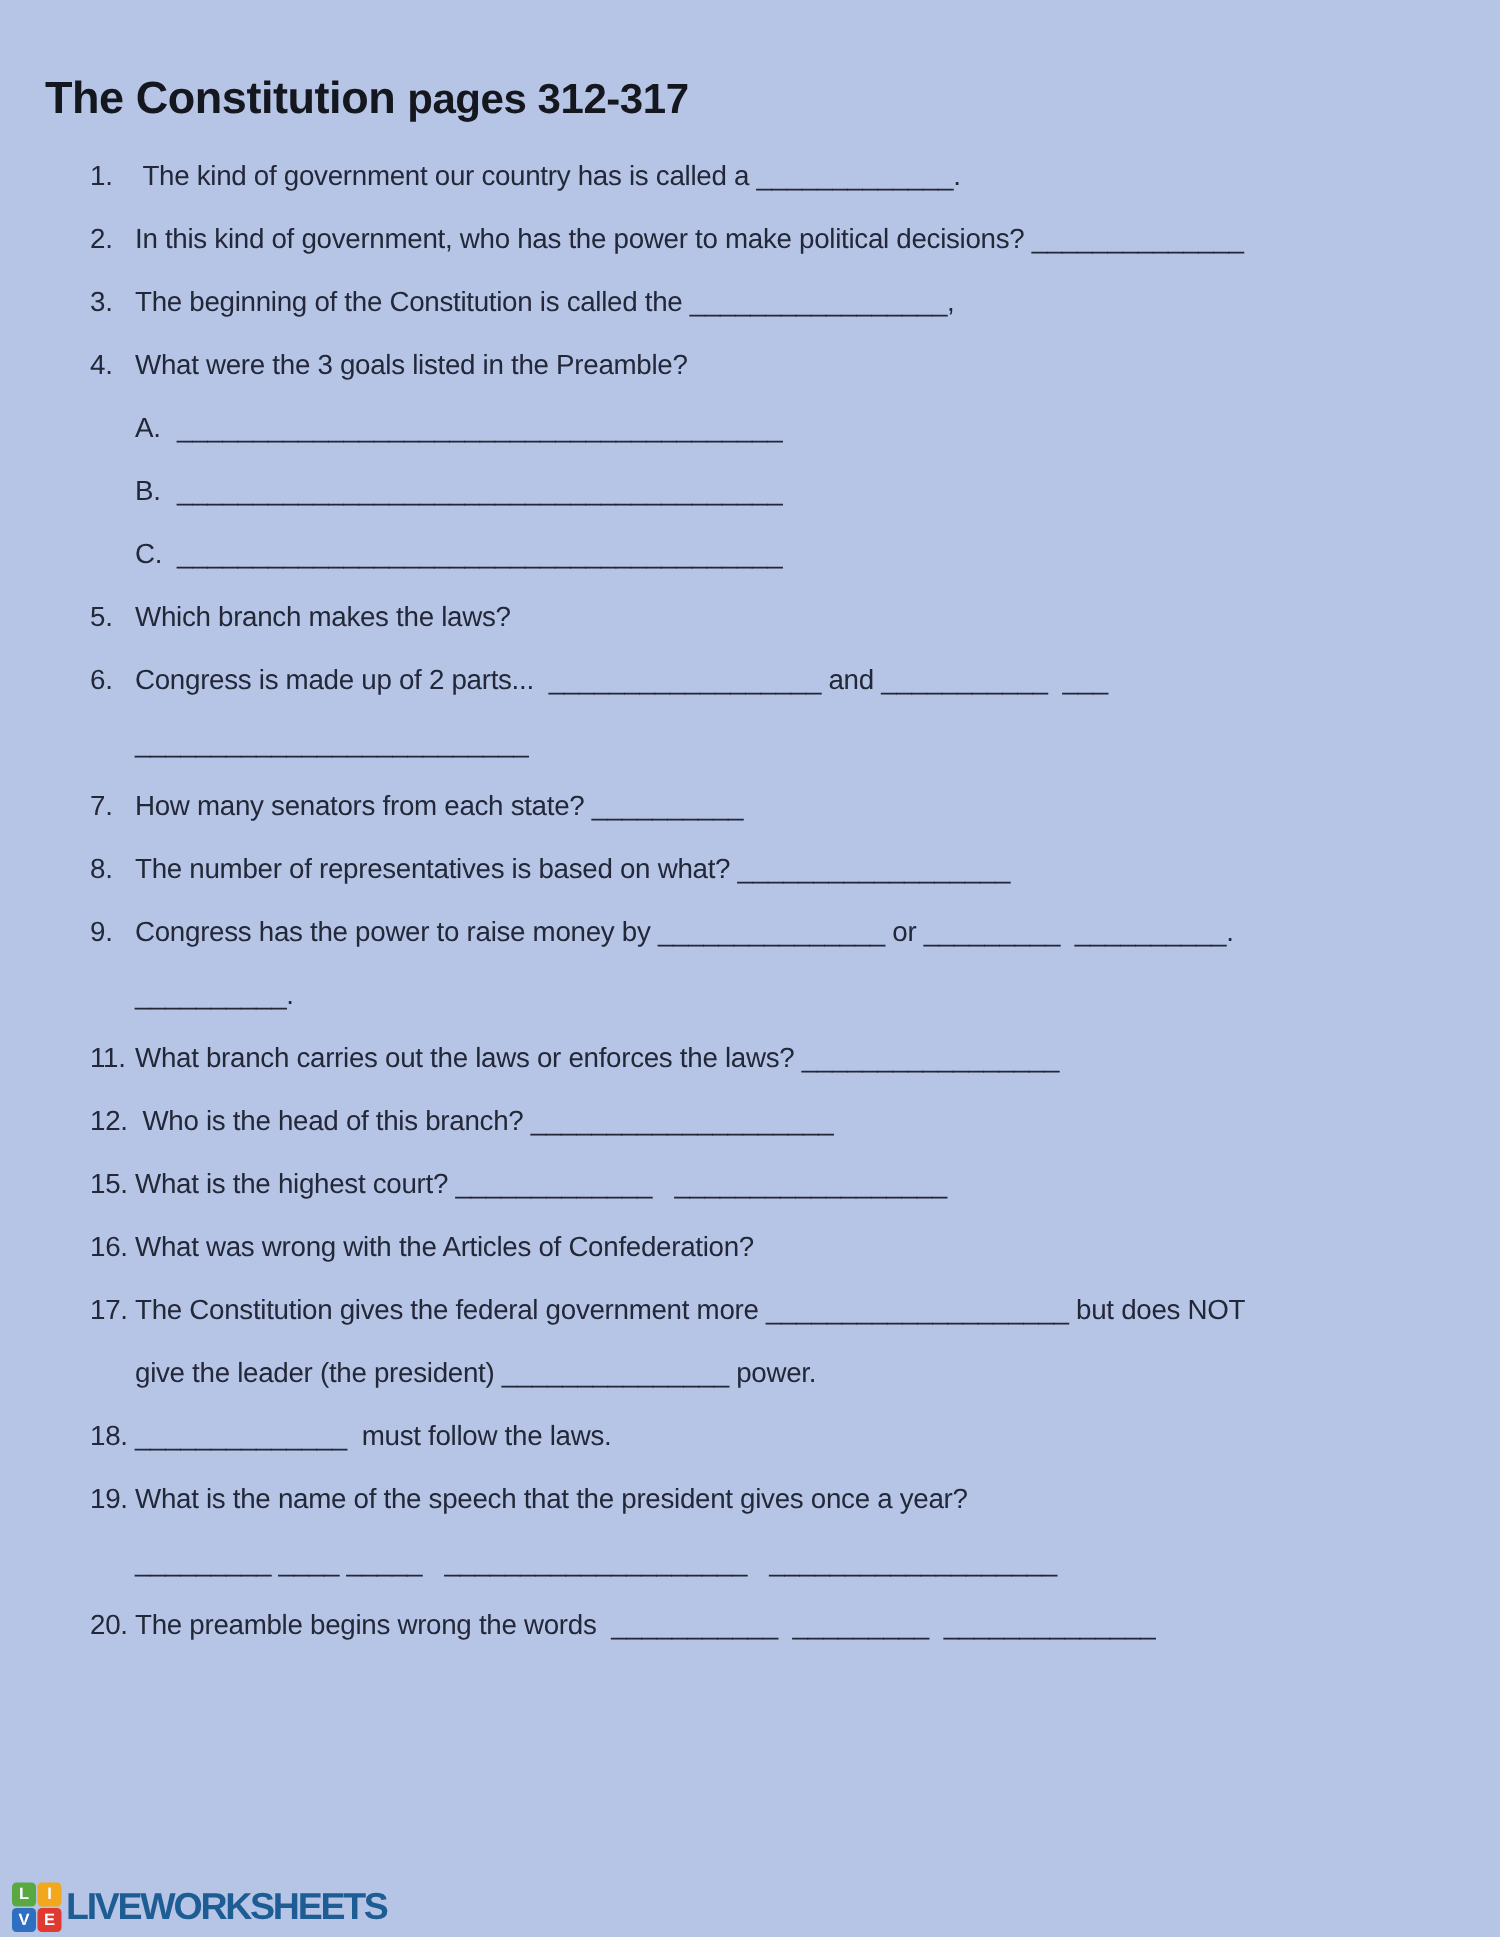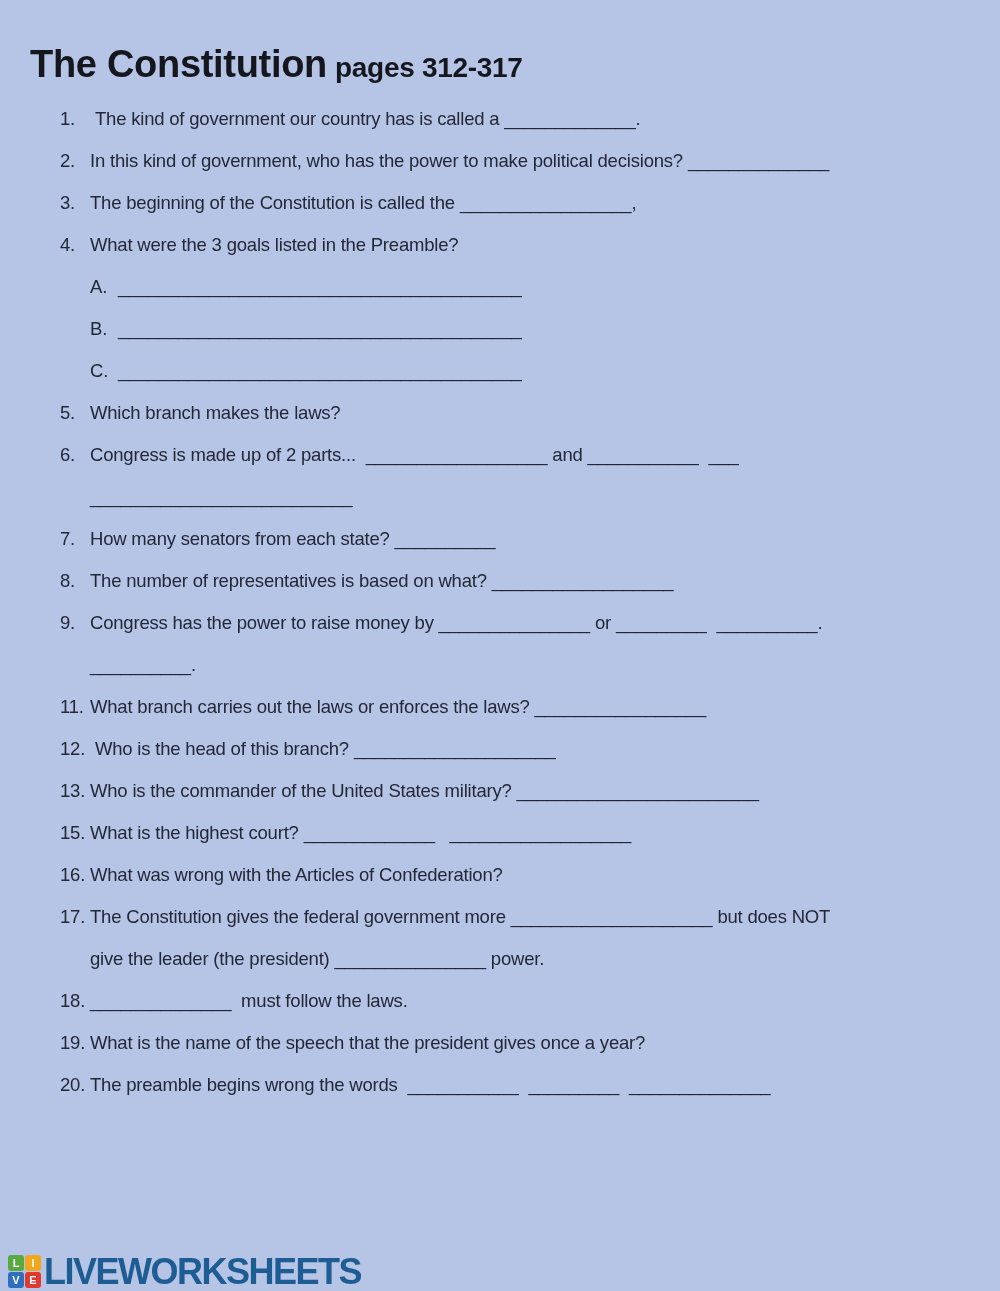--- a/index.html
+++ b/index.html
@@ -28,7 +28,7 @@
     letter-spacing: -0.3px;
     white-space: nowrap;
   }
-  .title-main { font-size: 38px; }
+  .title-main { font-size: 30px; }
   .title-pages { font-size: 28px; margin-left: 8px; }
   .qlist { }
   .row {

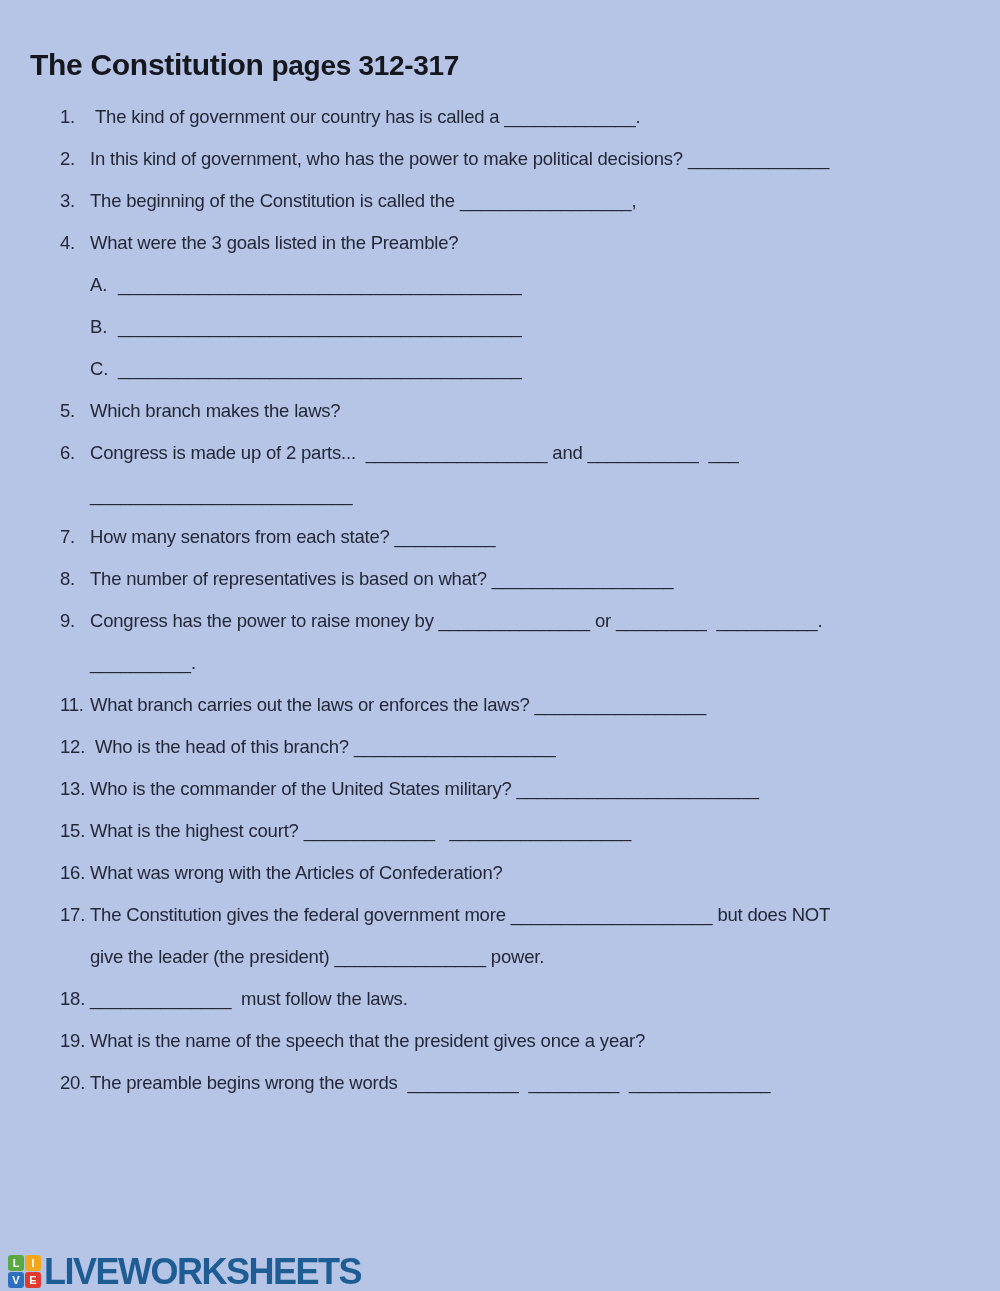--- a/index.html
+++ b/index.html
@@ -161,10 +161,6 @@
     <span class="txt"> Who is the head of this branch? ____________________</span>
   </div>
       <div class="row">
-    <span class="num">13.</span>
-    <span class="txt">Who is the commander of the United States military? ________________________</span>
-  </div>
-      <div class="row">
     <span class="num">15.</span>
     <span class="txt">What is the highest court? _____________   __________________</span>
   </div>

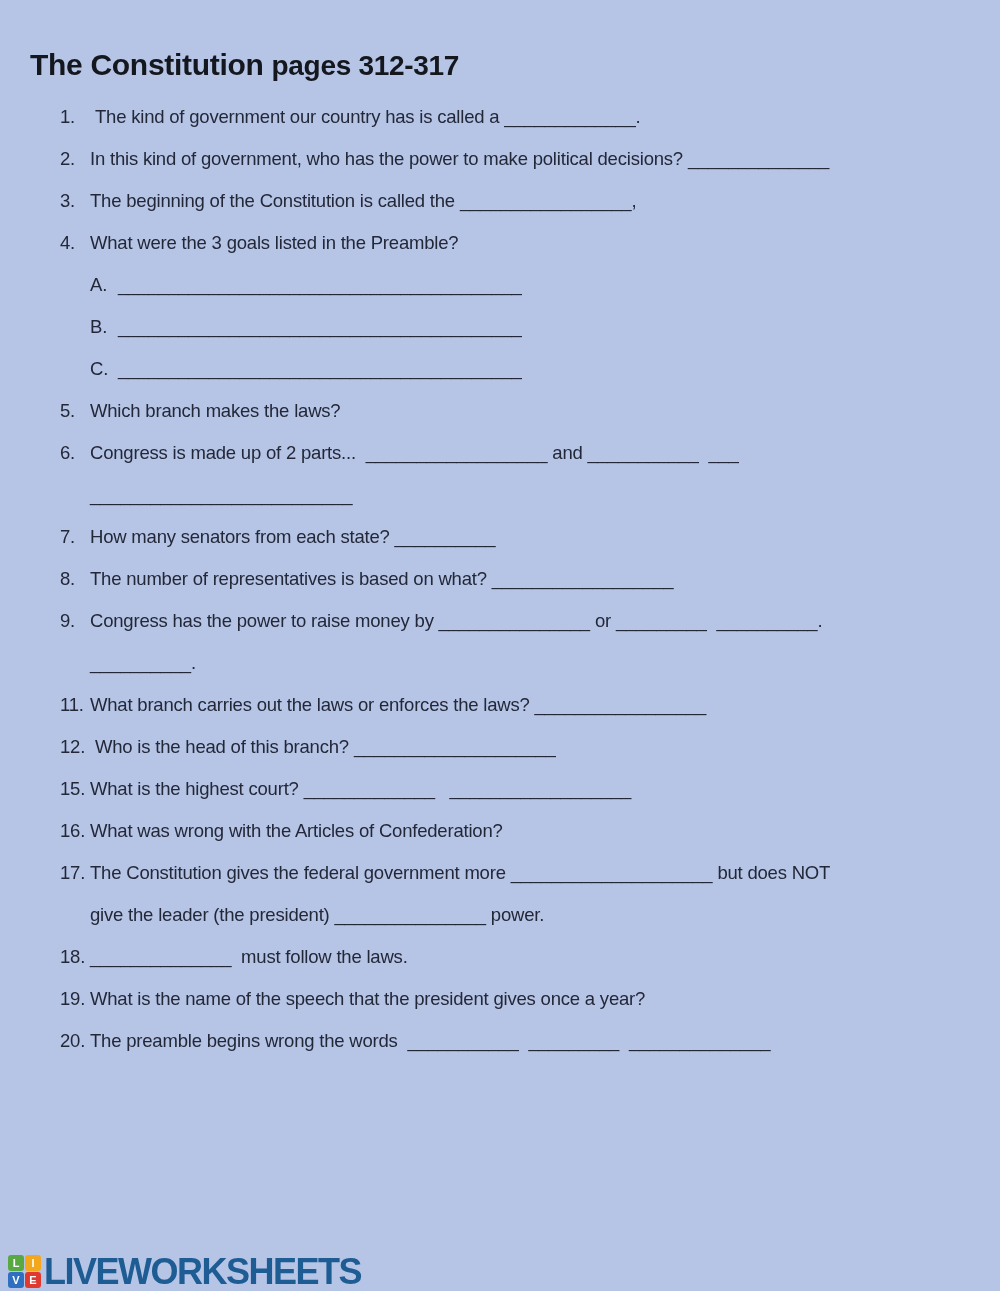--- a/index.html
+++ b/index.html
@@ -184,6 +184,10 @@
     <span class="num">19.</span>
     <span class="txt">What is the name of the speech that the president gives once a year?</span>
   </div>
+      <div class="row indent">
+
+    <span class="txt">_________ ____ _____   ____________________   ___________________</span>
+  </div>
       <div class="row">
     <span class="num">20.</span>
     <span class="txt">The preamble begins wrong the words  ___________  _________  ______________</span>

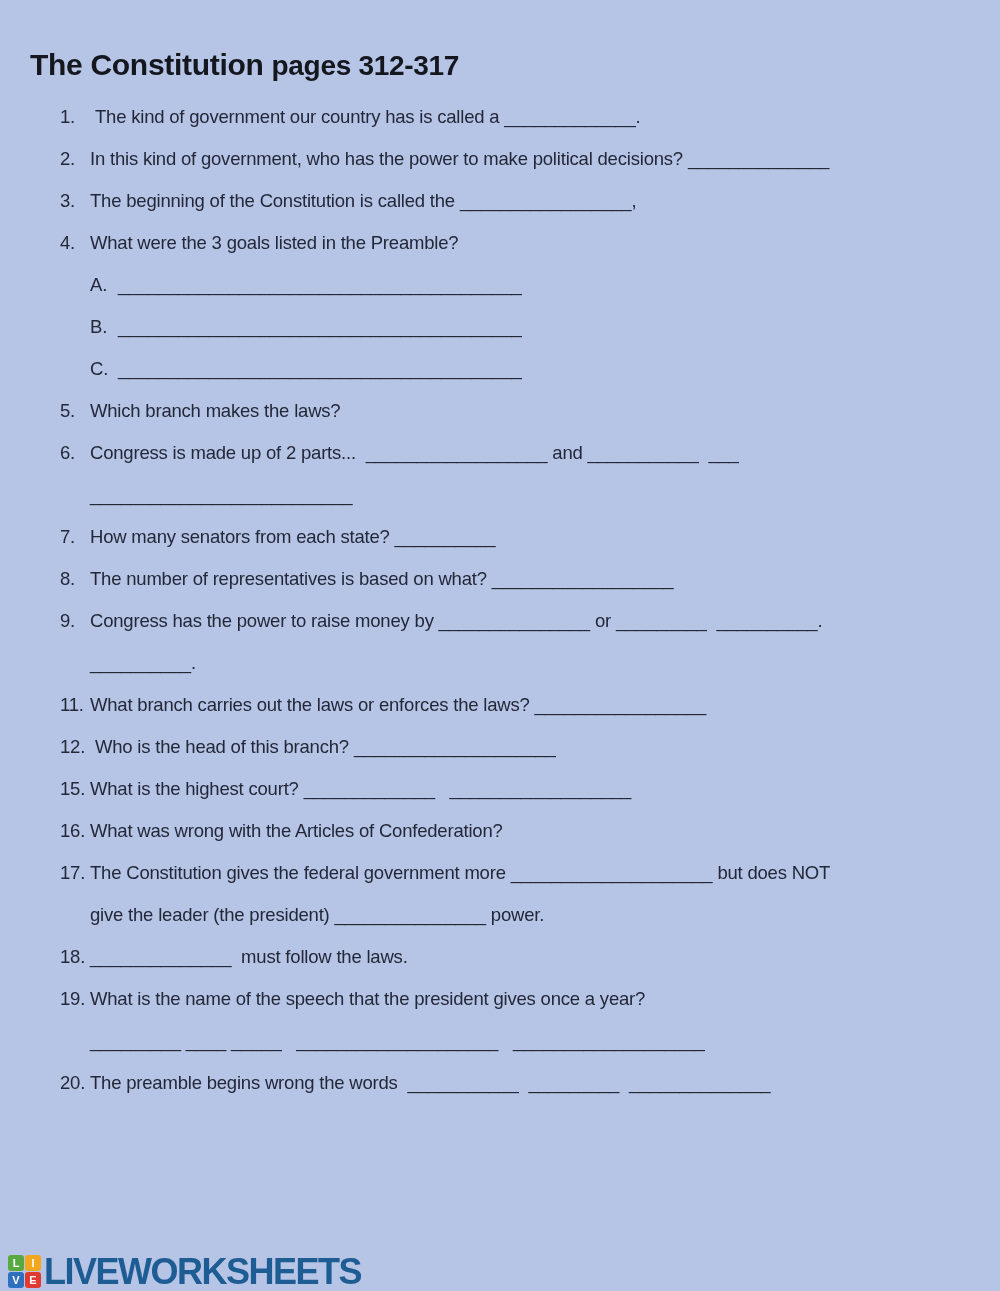--- a/index.html
+++ b/index.html
@@ -79,7 +79,7 @@
     line-height: 1;
   }
   .logo-text {
-    font-size: 36px;
+    font-size: 25px;
     font-weight: bold;
     color: #1e5c94;
     letter-spacing: -1.5px;

